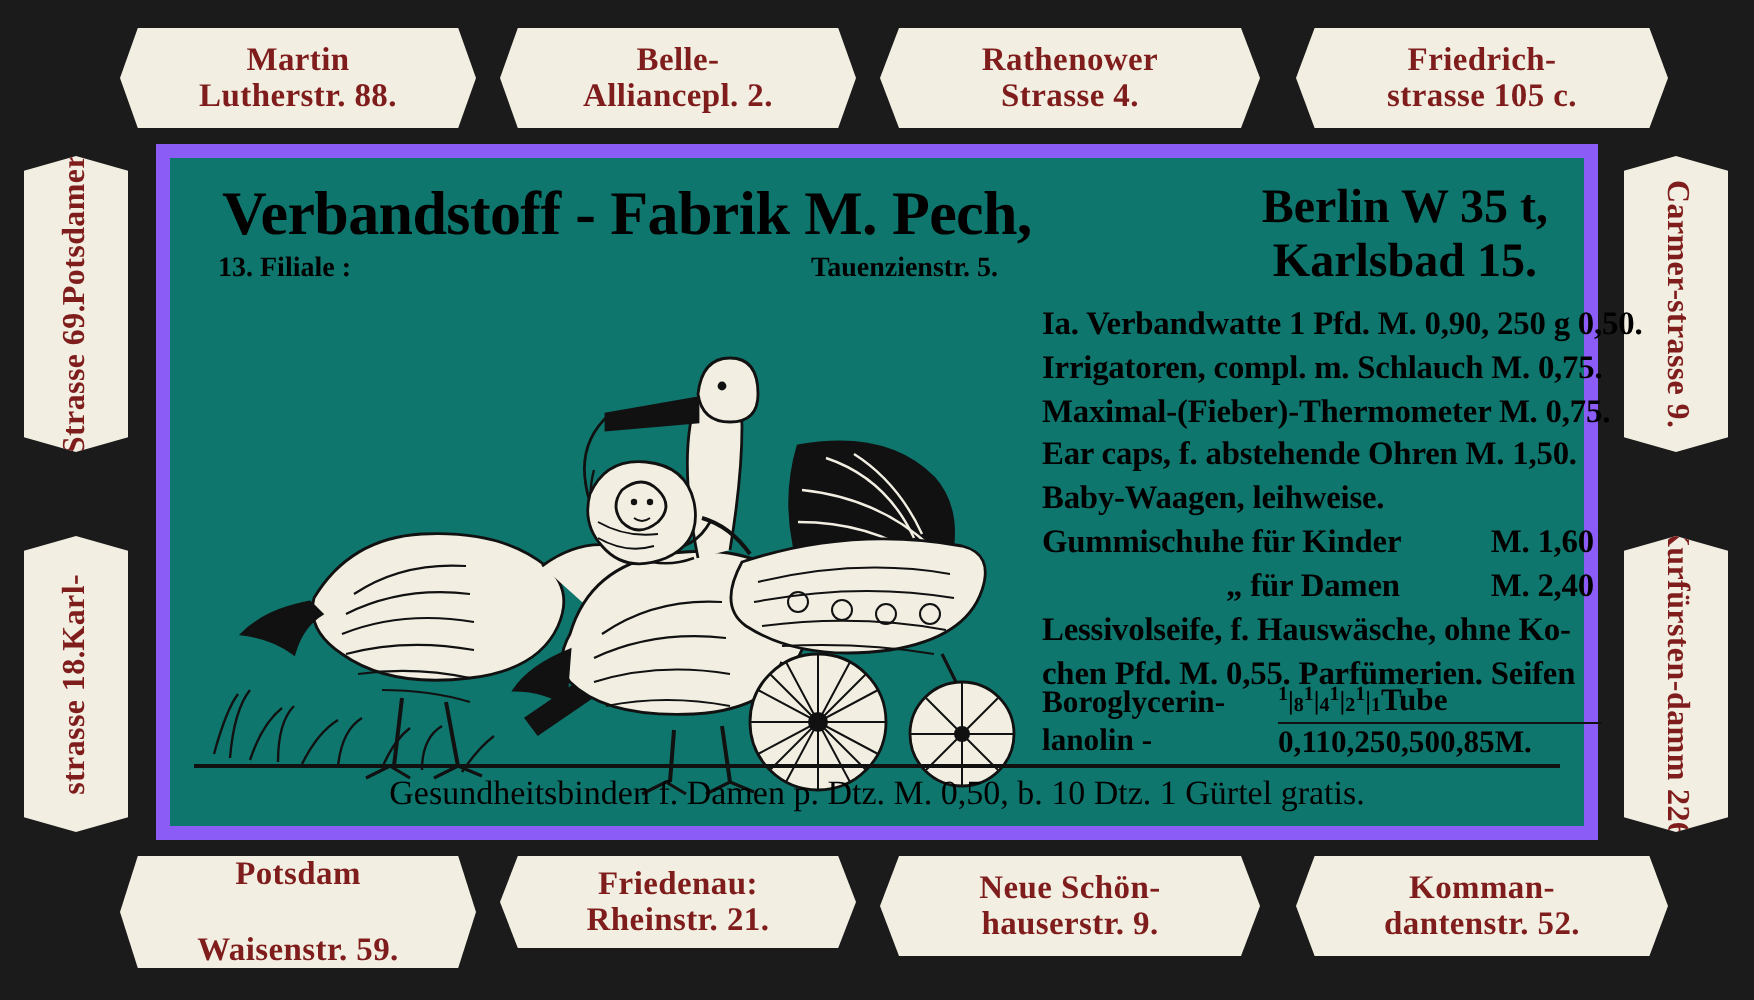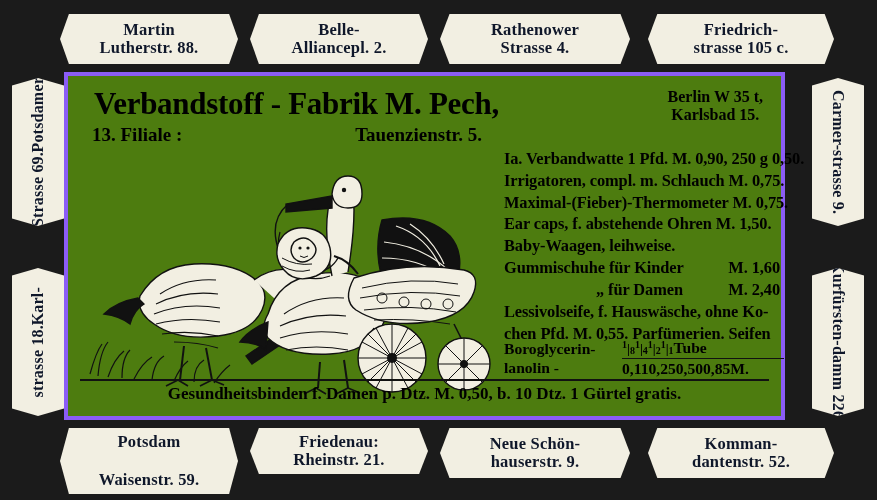--- a/index.html
+++ b/index.html
@@ -34,7 +34,7 @@
   .plate {
     position: absolute;
     background: #f2efe2;
-    color: #0f172a;
+    color: #7f1d1d;
     text-align: center;
     font-weight: bold;
     line-height: 1.12;

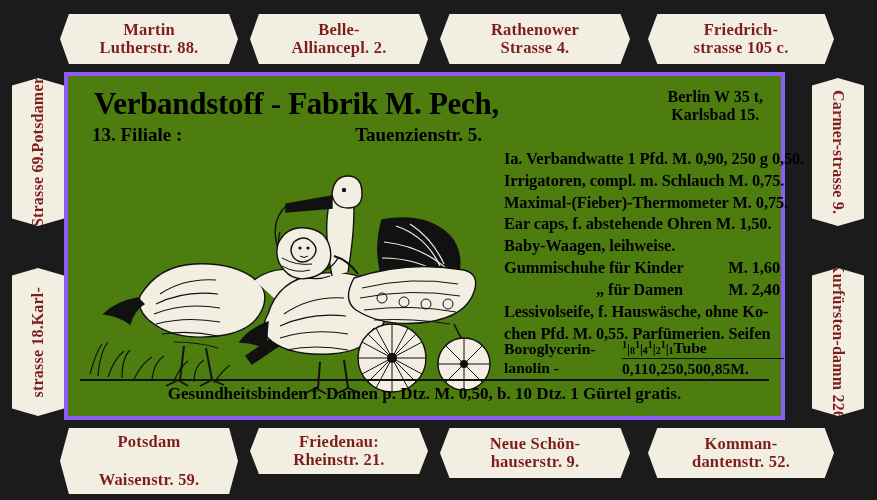--- a/index.html
+++ b/index.html
@@ -21,12 +21,12 @@
   
   .frame-inner {
     position: absolute;
-    left: 64px;
+    left: 78px;
     top: 72px;
     width: 721px;
     height: 348px;
-    background: #4d7c0f;
-    border: 4px solid #8b5cf6;
+    background: #0f766e;
+    border: 7px solid #8b5cf6;
     box-sizing: border-box;
   }
 

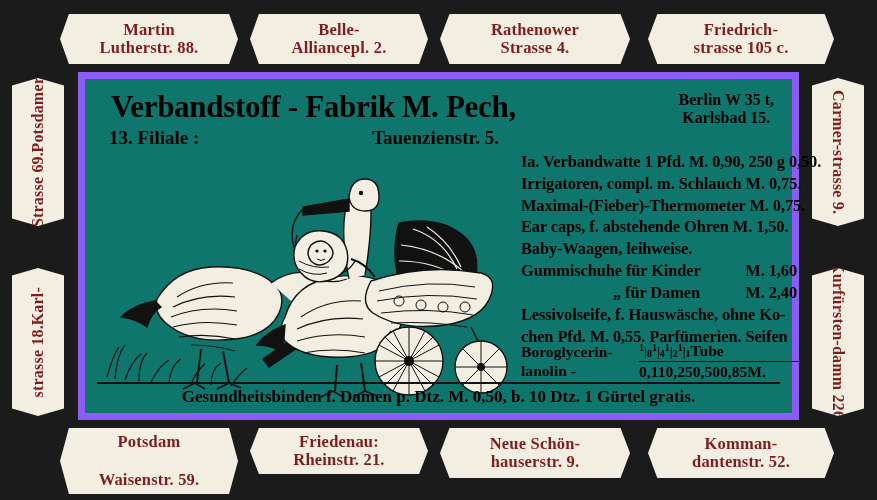--- a/index.html
+++ b/index.html
@@ -101,7 +101,7 @@
     padding-left: 16px;
   }
   .headline-side {
-    font-size: 16px;
+    font-size: 24px;
     font-weight: bold;
     text-align: center;
     line-height: 1.12;

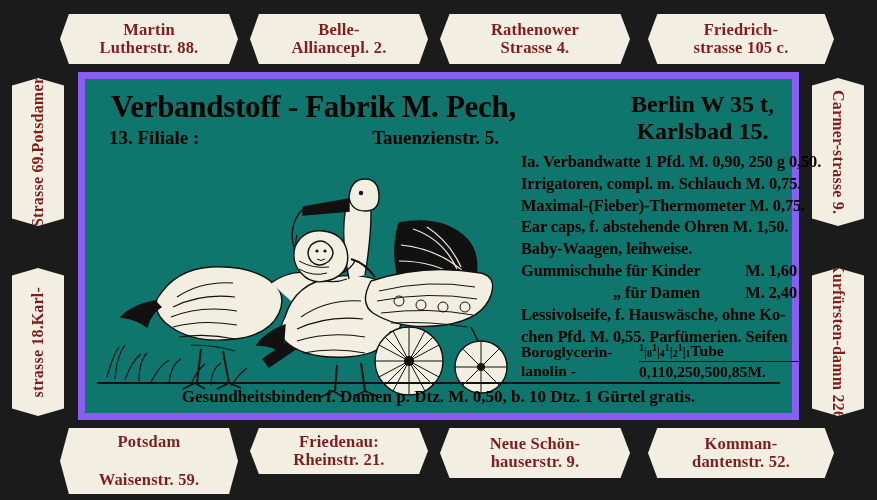--- a/index.html
+++ b/index.html
@@ -113,7 +113,7 @@
     left: 10px;
     top: 48px;
     width: 430px;
-    font-size: 19px;
+    font-size: 14px;
     font-weight: bold;
     display: flex;
     justify-content: space-between;

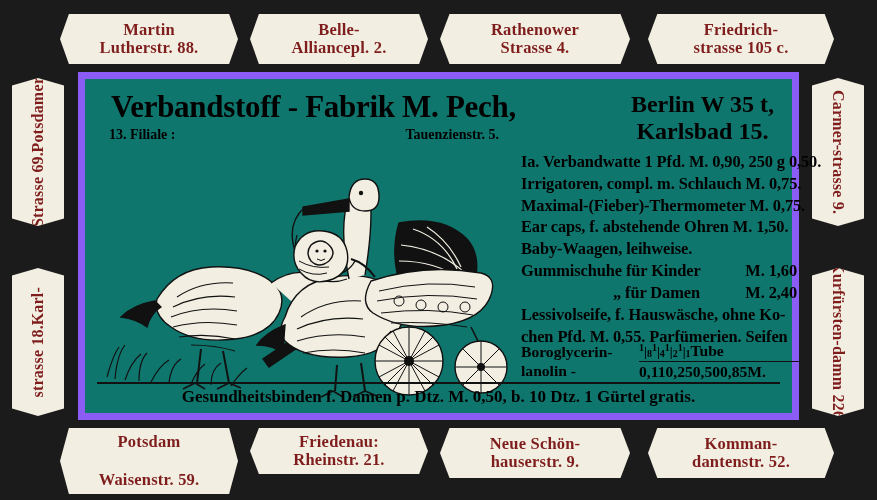--- a/index.html
+++ b/index.html
@@ -192,7 +192,7 @@
     top: 308px;
     text-align: center;
     font-size: 17px;
-    font-weight: bold;
+    font-weight: normal;
     white-space: nowrap;
   }
 </style>

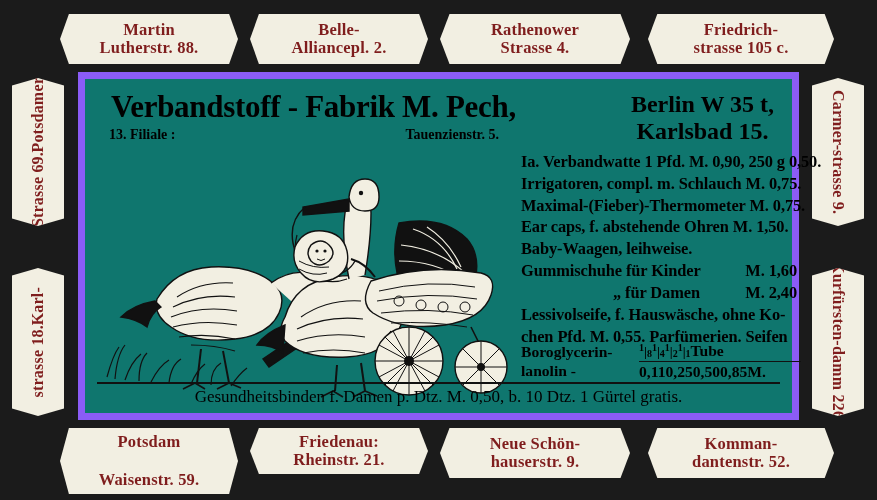--- a/index.html
+++ b/index.html
@@ -72,7 +72,7 @@
   #plate-top-3 { left: 440px; top: 14px;  width: 190px; height: 50px; }
   #plate-top-4 { left: 648px; top: 14px;  width: 186px; height: 50px; }
   
-  #plate-bot-1 { left: 60px;  top: 428px; width: 178px; height: 66px; gap: 20px; }
+  #plate-bot-1 { left: 60px;  top: 428px; width: 178px; height: 56px; gap: 20px; }
   #plate-bot-2 { left: 250px; top: 428px; width: 178px; height: 46px; }
   #plate-bot-3 { left: 440px; top: 428px; width: 190px; height: 50px; }
   #plate-bot-4 { left: 648px; top: 428px; width: 186px; height: 50px; }

